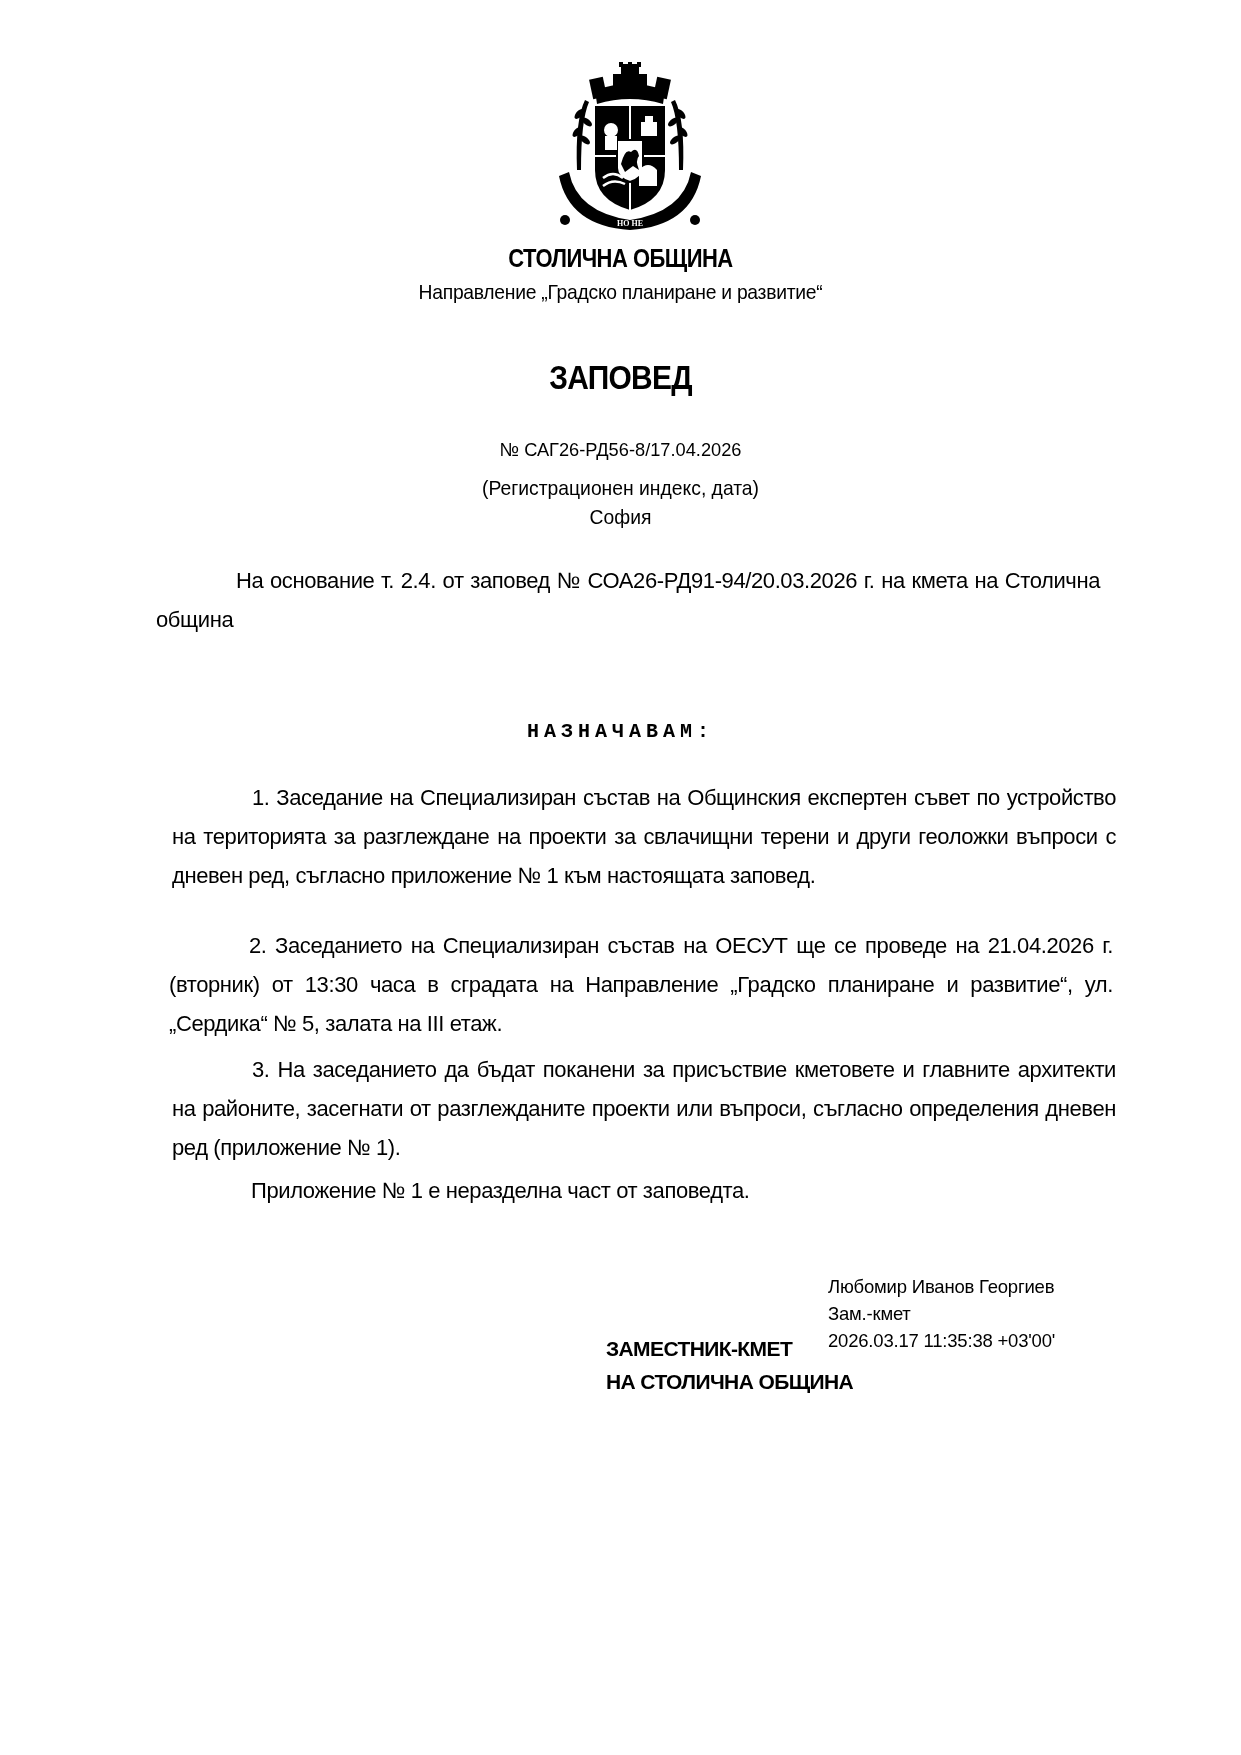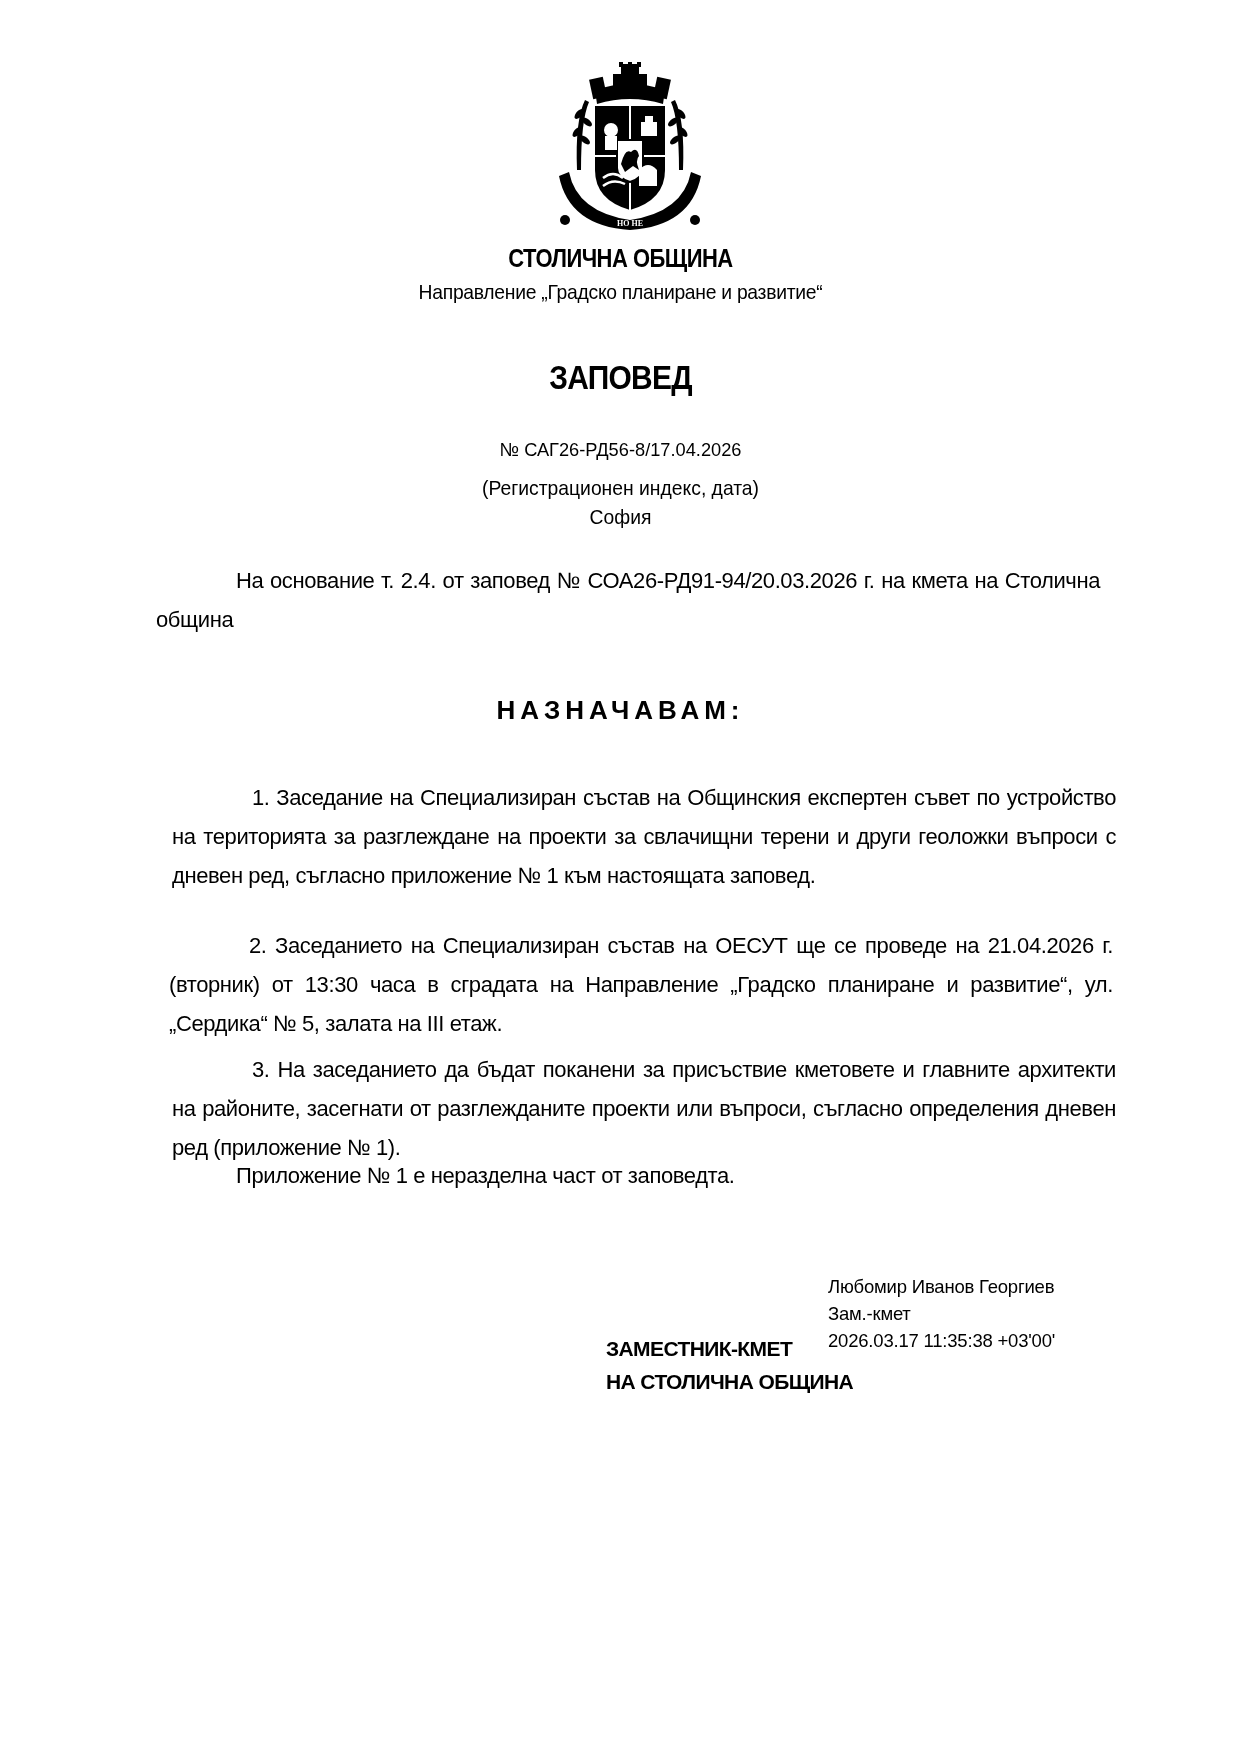--- a/index.html
+++ b/index.html
@@ -75,10 +75,11 @@
 
     .p-basis { top: 561px; }
     .decree-heading {
-      top: 695px;
+      top: 720px;
       font-weight: bold;
-      font-size: 26px;
+      font-size: 20px;
       letter-spacing: 5px;
+      font-family: Liberation Mono, monospace;
     }
     .p-item1 { top: 762px; }
     .p-item2 { top: 913px; }

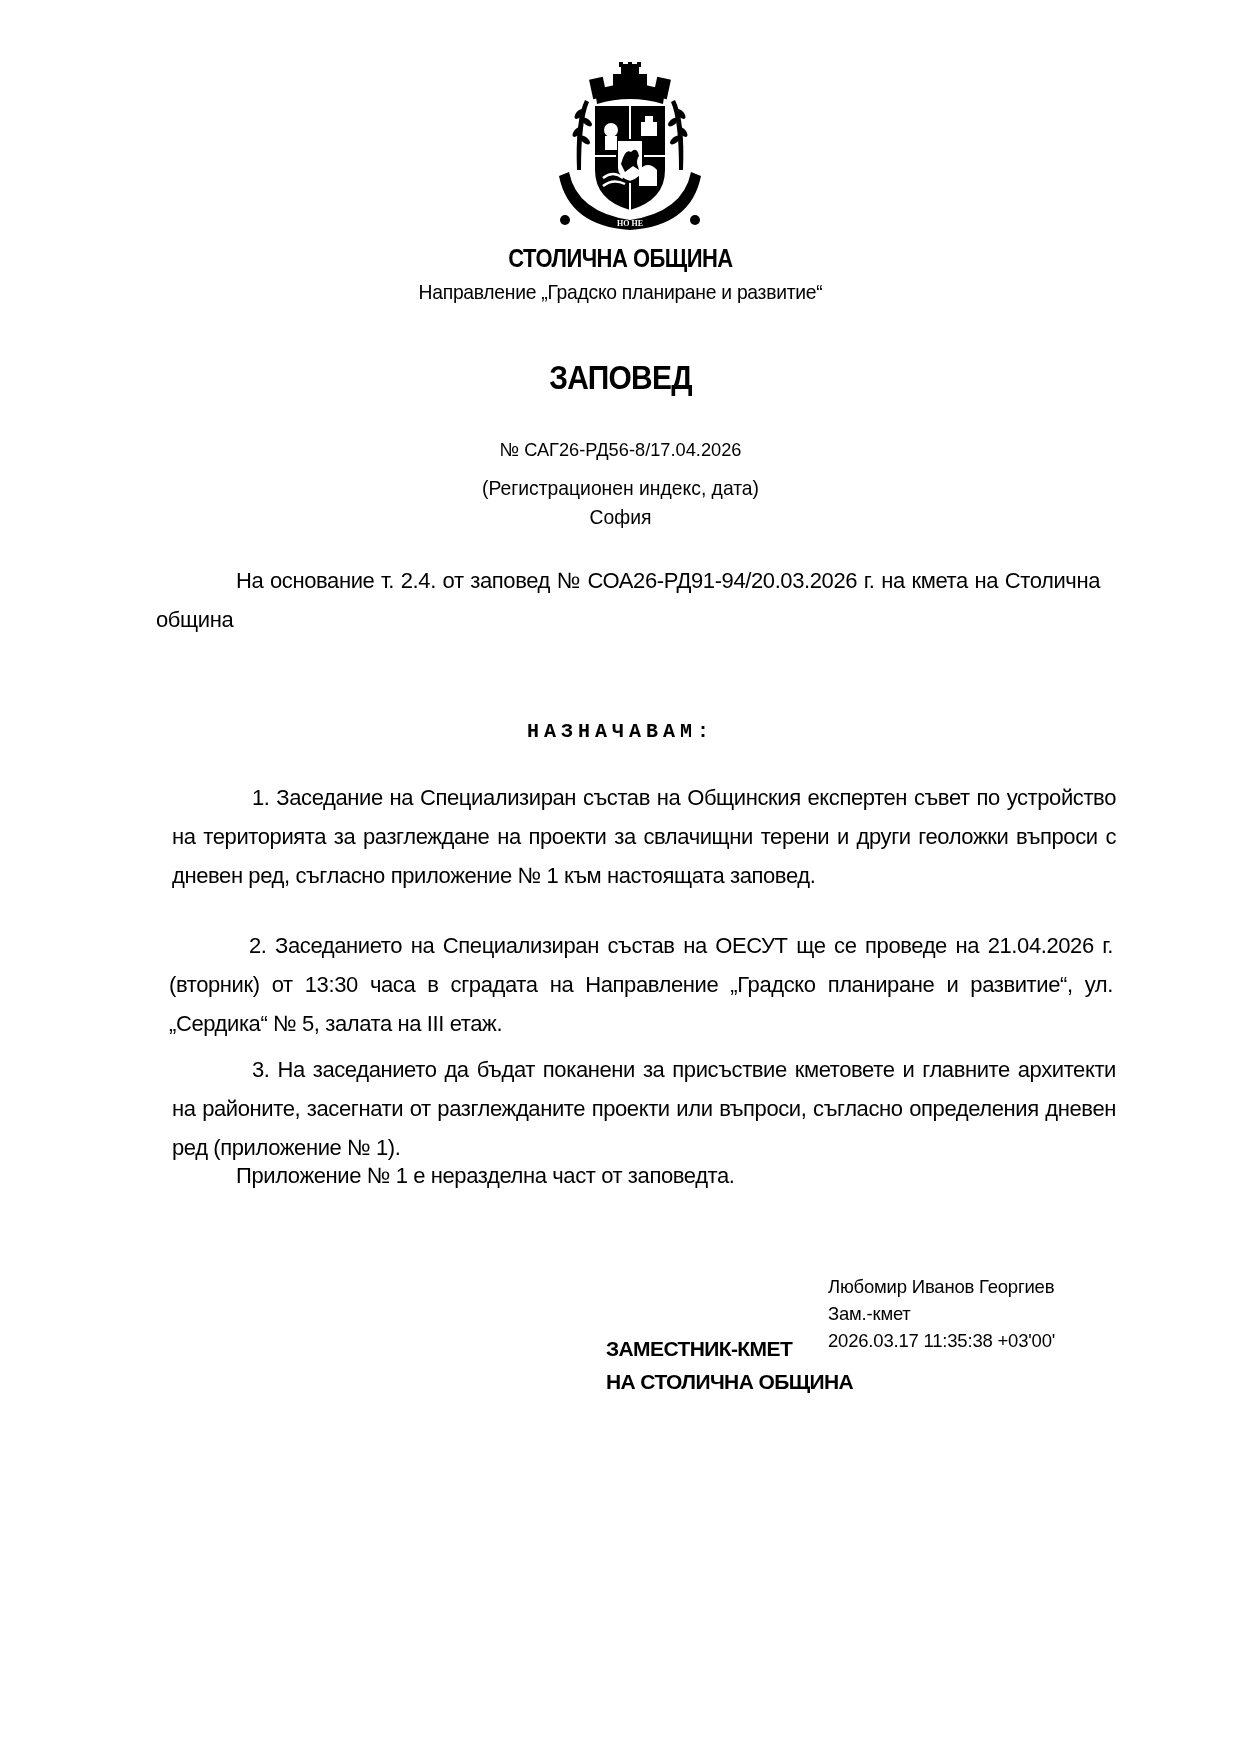--- a/index.html
+++ b/index.html
@@ -170,7 +170,7 @@
 <p class="abs body-text indent p-item1" style="margin:16px">1.  Заседание на Специализиран състав на Общинския експертен съвет по устройство на територията за разглеждане на проекти за свлачищни терени и други геоложки въпроси с дневен ред, съгласно приложение № 1 към настоящата заповед.</p>
 <p class="abs body-text indent p-item2" style="margin:13px">2. Заседанието на Специализиран състав на ОЕСУТ ще се проведе на 21.04.2026 г. (вторник) от 13:30 часа в сградата на Направление „Градско планиране и развитие“, ул. „Сердика“ № 5, залата на III етаж.</p>
 <p class="abs body-text indent p-item3" style="margin:16px">3. На заседанието да бъдат поканени за присъствие кметовете и главните архитекти на районите, засегнати от разглежданите проекти или въпроси, съгласно определения дневен ред (приложение № 1).</p>
-<p class="abs body-text indent p-annex" style="margin:0">Приложение № 1 е неразделна част от заповедта.</p>
+<p class="abs body-text indent p-annex" style="margin:15px">Приложение № 1 е неразделна част от заповедта.</p>
 
 <div class="abs sig-block">
   <div>Любомир Иванов Георгиев</div>

